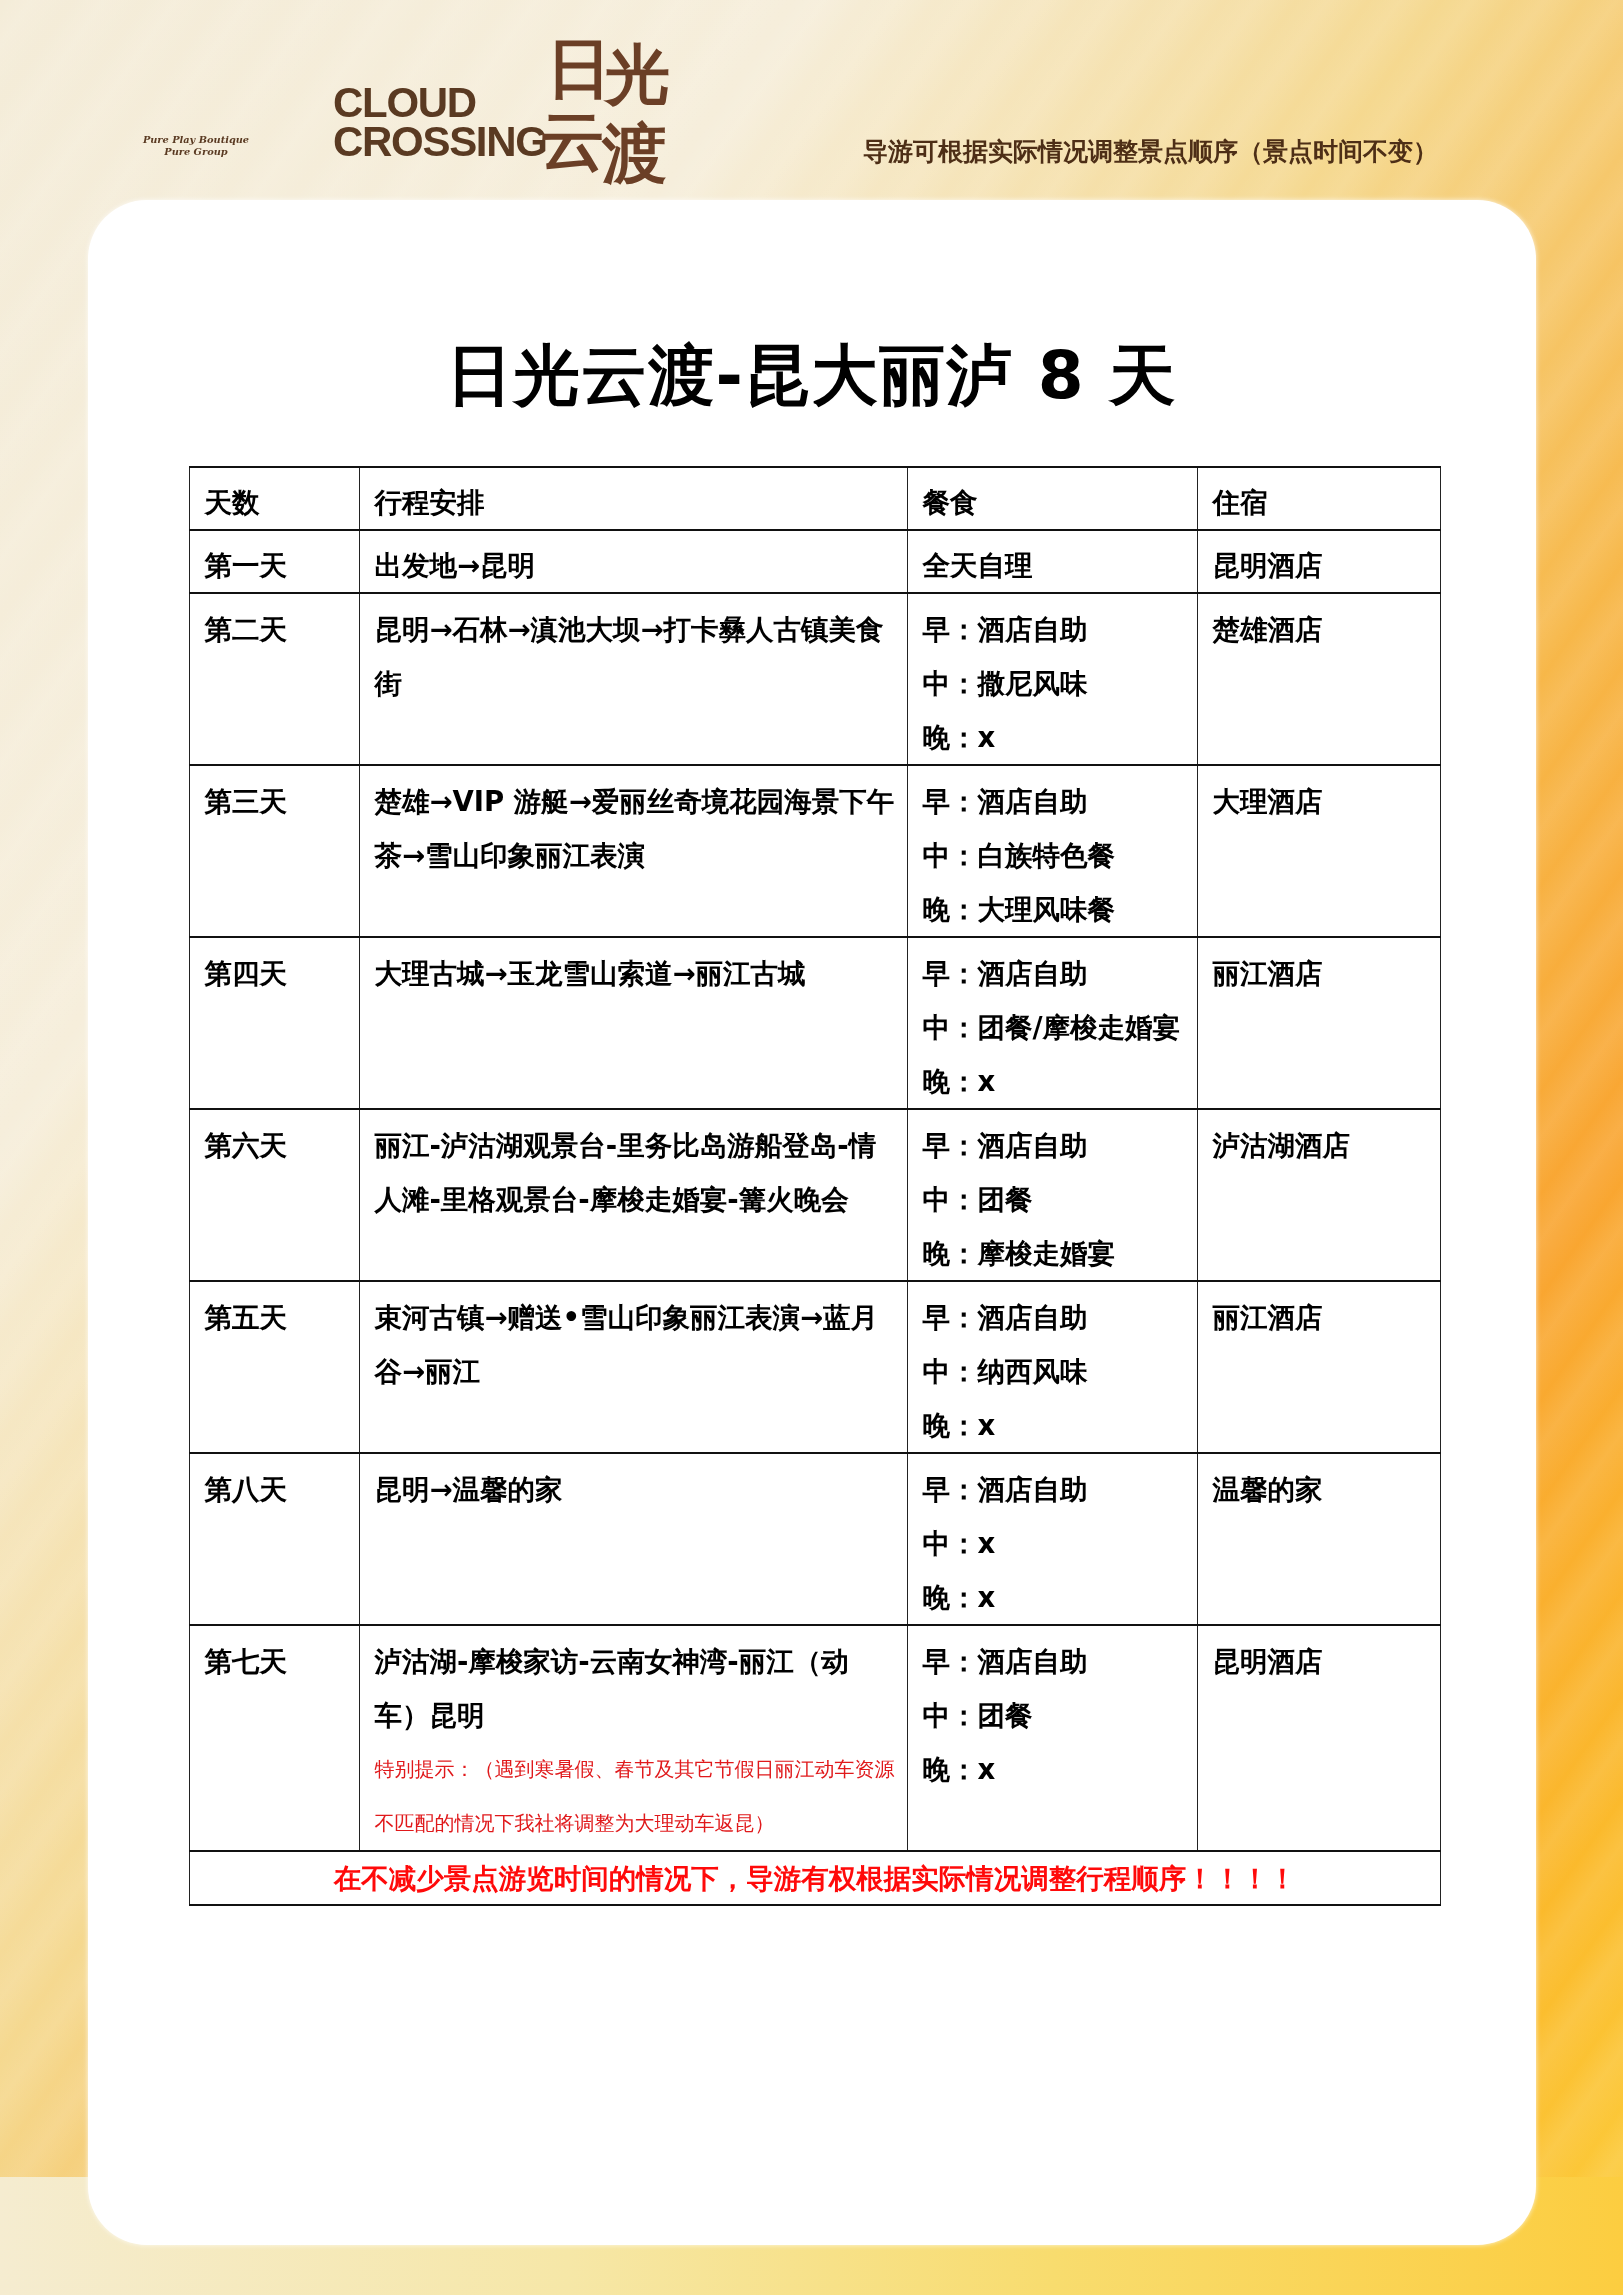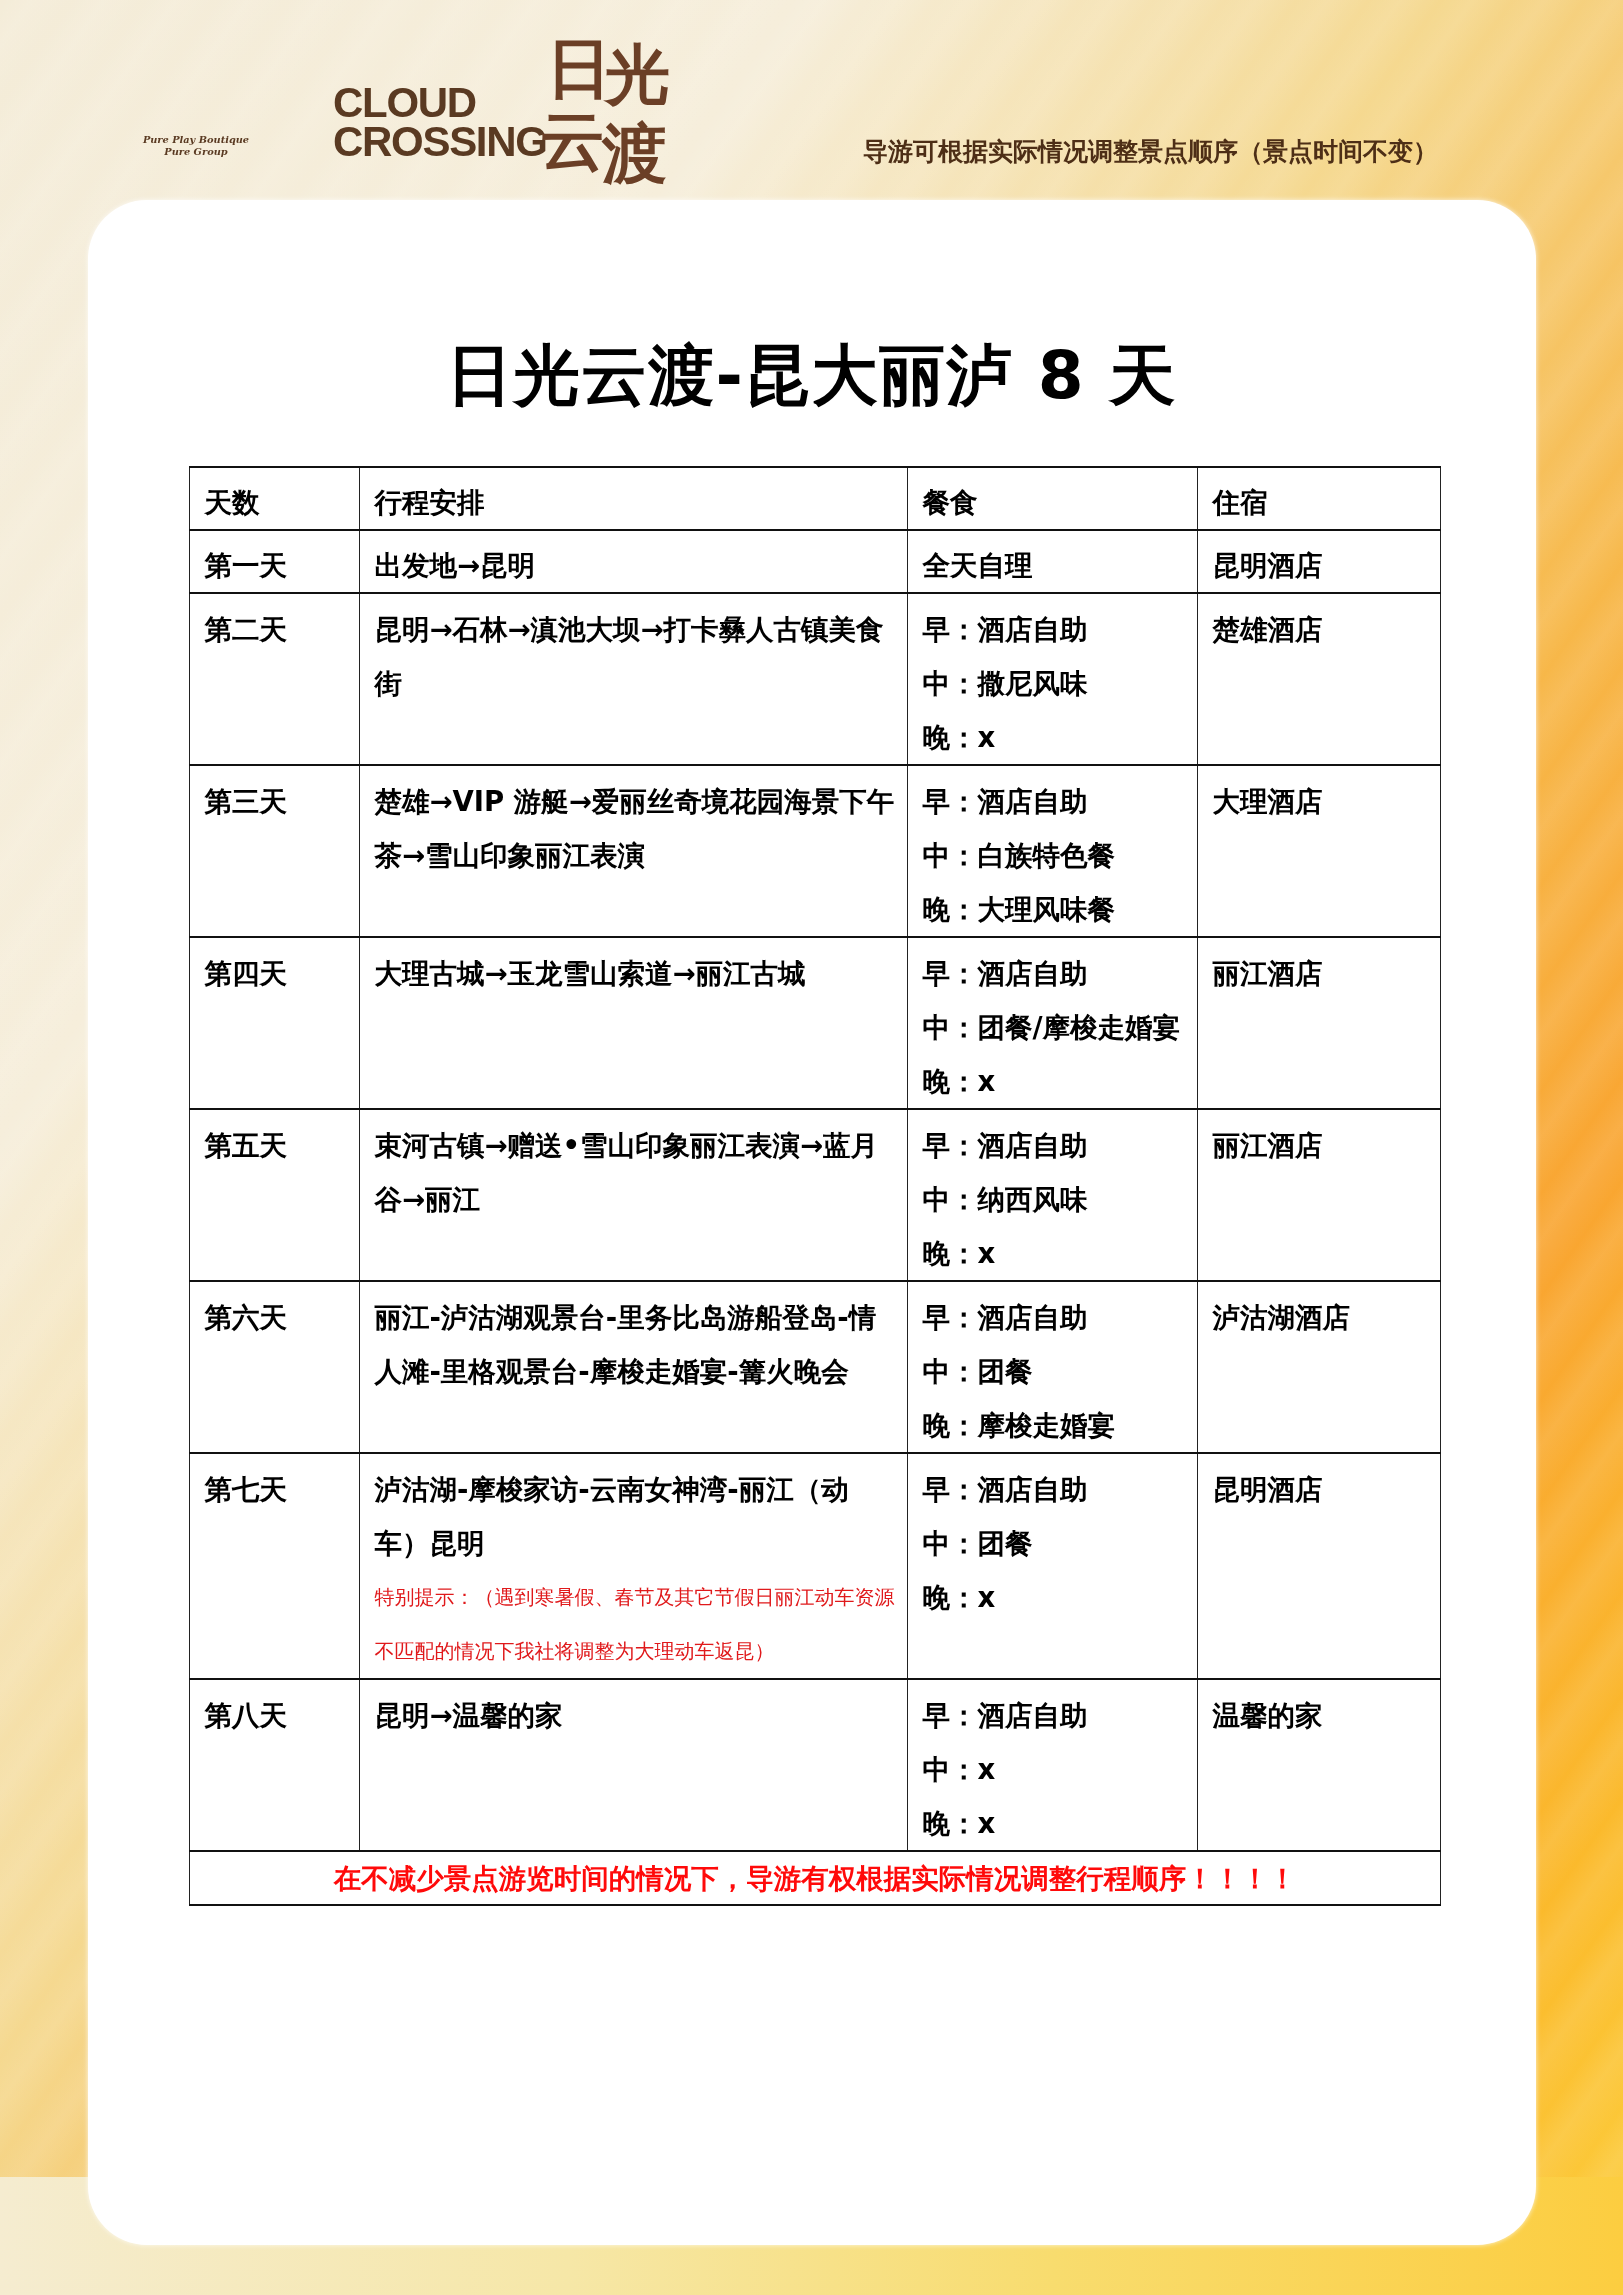--- a/index.html
+++ b/index.html
@@ -174,6 +174,19 @@
     <td>丽江酒店</td>
   </tr>
 
+  <tr style="height:164px">
+    <td>第六天</td>
+    <td>
+          <span class="wrap-text">丽江-泸沽湖观景台-里务比岛游船登岛-情人滩-里格观景台-摩梭走婚宴-篝火晚会</span>
+        </td>
+    <td class="meal-cell">
+      <span class="line">早：酒店自助</span>
+      <span class="line">中：团餐</span>
+      <span class="line">晚：摩梭走婚宴</span>
+    </td>
+    <td>泸沽湖酒店</td>
+  </tr>
+
   <tr style="height:166px">
     <td>第五天</td>
     <td>
@@ -187,19 +200,6 @@
     <td>丽江酒店</td>
   </tr>
 
-  <tr style="height:164px">
-    <td>第六天</td>
-    <td>
-          <span class="wrap-text">丽江-泸沽湖观景台-里务比岛游船登岛-情人滩-里格观景台-摩梭走婚宴-篝火晚会</span>
-        </td>
-    <td class="meal-cell">
-      <span class="line">早：酒店自助</span>
-      <span class="line">中：团餐</span>
-      <span class="line">晚：摩梭走婚宴</span>
-    </td>
-    <td>泸沽湖酒店</td>
-  </tr>
-
   <tr style="height:219px">
     <td>第七天</td>
     <td>

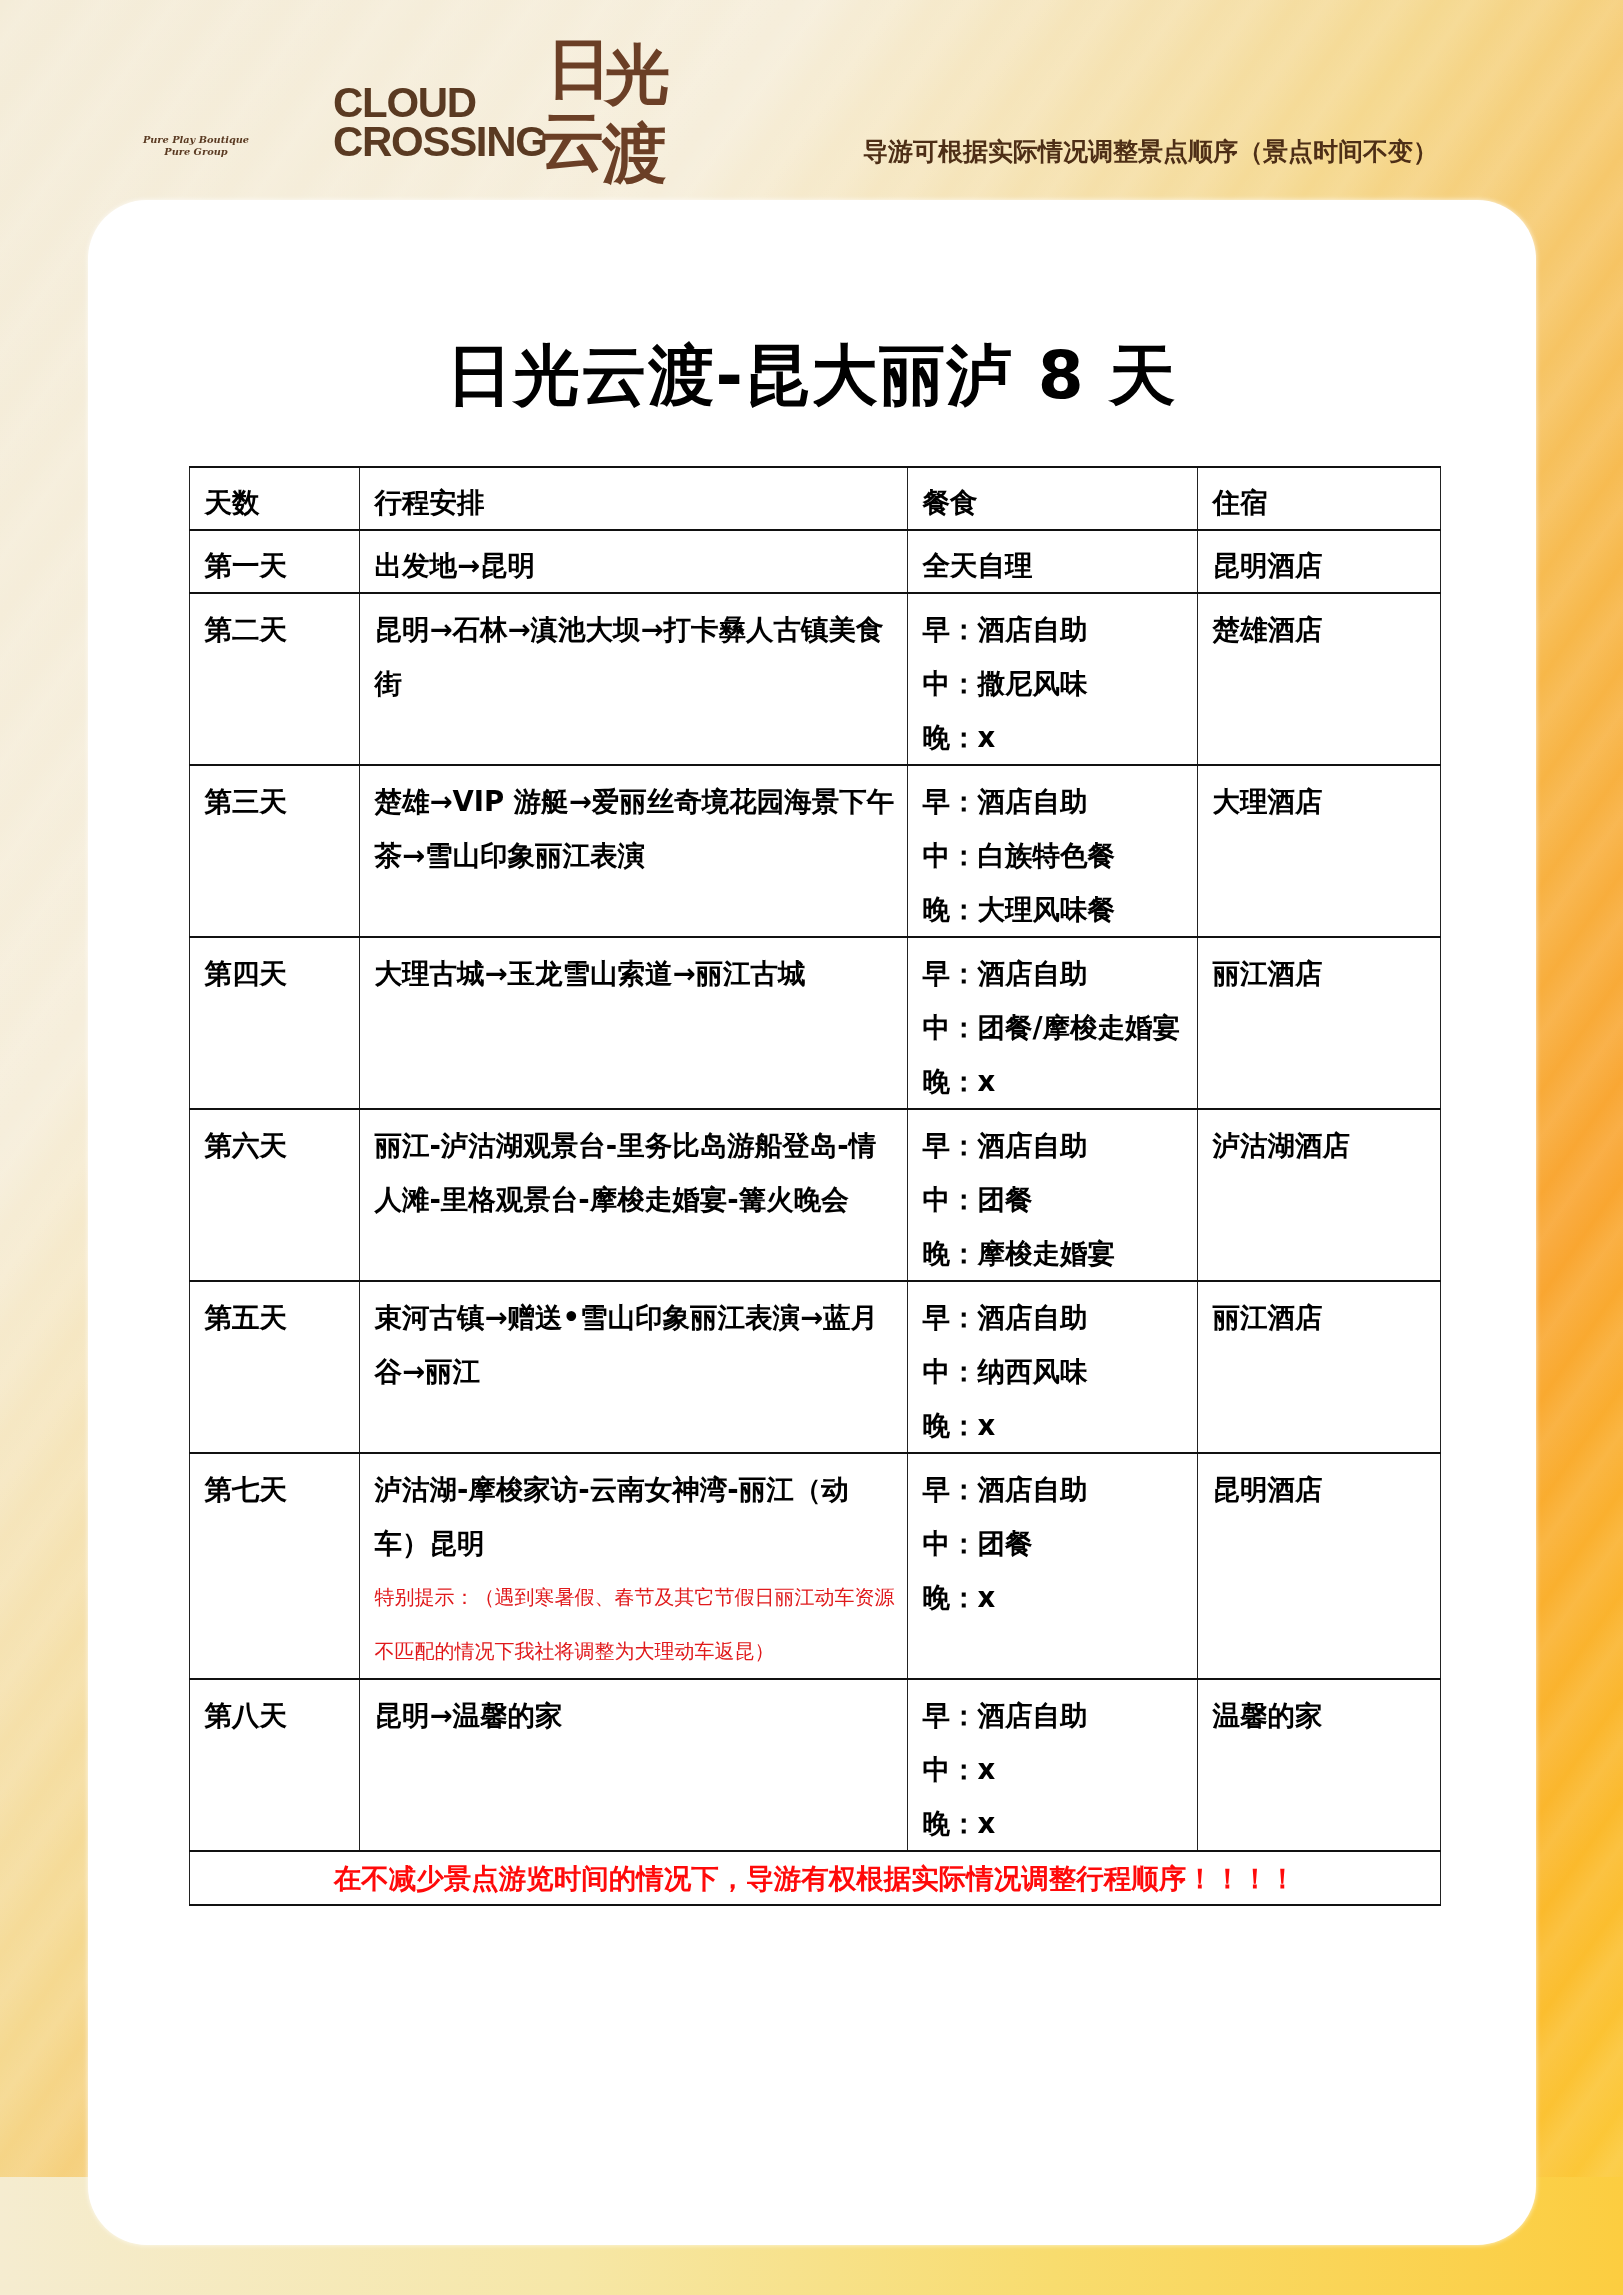--- a/index.html
+++ b/index.html
@@ -200,6 +200,19 @@
     <td>丽江酒店</td>
   </tr>
 
+  <tr style="height:165px">
+    <td>第八天</td>
+    <td>
+          <span class="wrap-text">昆明→温馨的家</span>
+        </td>
+    <td class="meal-cell">
+      <span class="line">早：酒店自助</span>
+      <span class="line">中：x</span>
+      <span class="line">晚：x</span>
+    </td>
+    <td>温馨的家</td>
+  </tr>
+
   <tr style="height:219px">
     <td>第七天</td>
     <td>
@@ -214,19 +227,6 @@
     <td>昆明酒店</td>
   </tr>
 
-  <tr style="height:165px">
-    <td>第八天</td>
-    <td>
-          <span class="wrap-text">昆明→温馨的家</span>
-        </td>
-    <td class="meal-cell">
-      <span class="line">早：酒店自助</span>
-      <span class="line">中：x</span>
-      <span class="line">晚：x</span>
-    </td>
-    <td>温馨的家</td>
-  </tr>
-
   <tr class="row-footer">
     <td colspan="4">在不减少景点游览时间的情况下，导游有权根据实际情况调整行程顺序！！！！</td>
   </tr>

